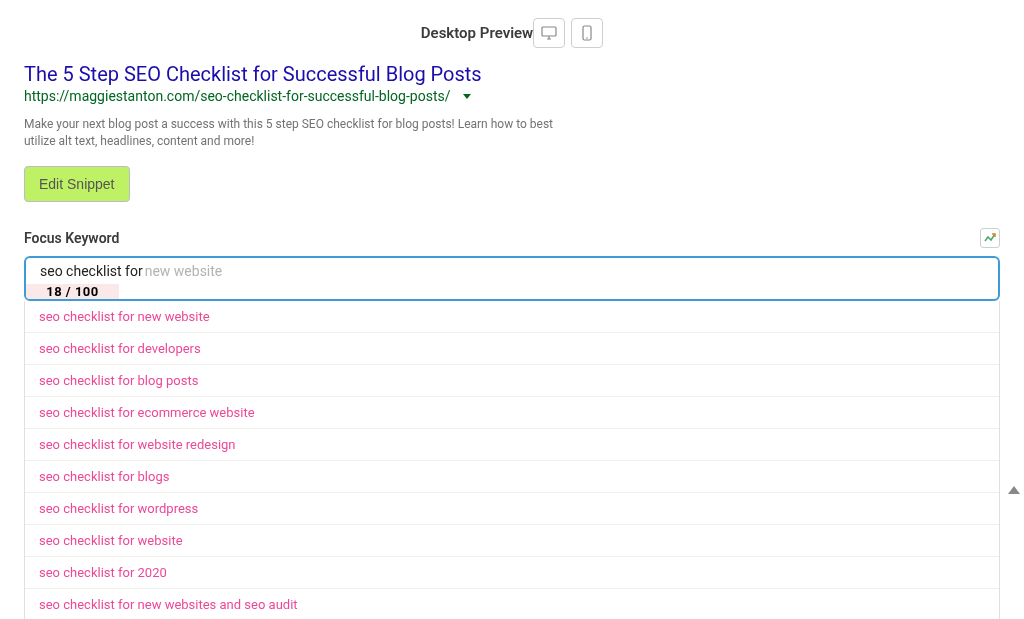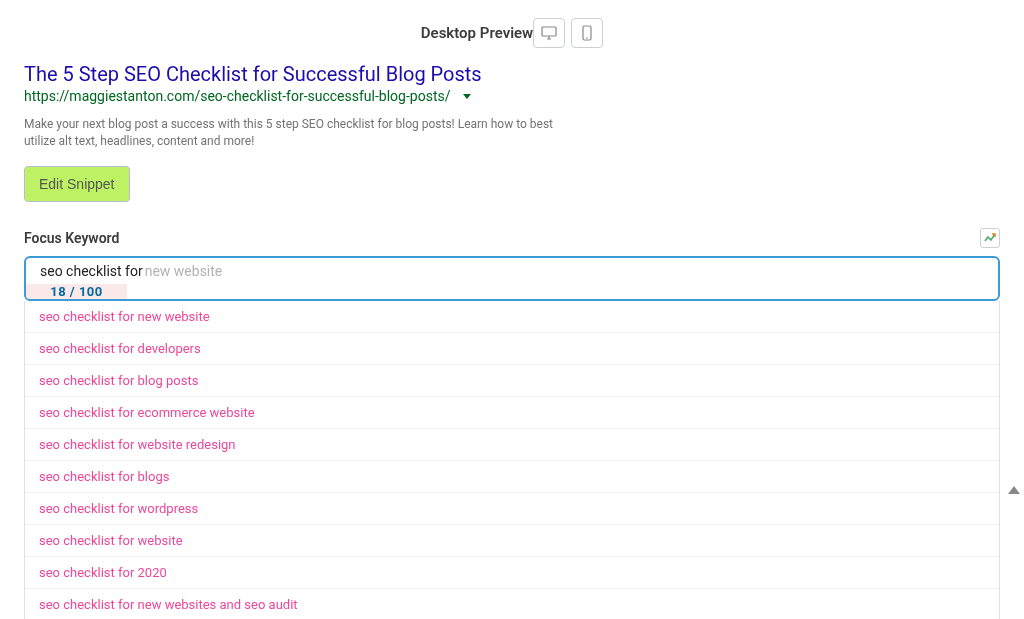--- a/index.html
+++ b/index.html
@@ -121,12 +121,12 @@
     .ghost { color: #b3b3b3; margin-left: 2px; }
     .count-box {
       background: #fbe9e9;
-      width: 101px;
+      width: 93px;
       display: flex;
       align-items: center;
       justify-content: center;
       font-weight: 700;
-      color: #0369a1;
+      color: #000000;
       font-size: 13px;
       letter-spacing: 0.5px;
     }

